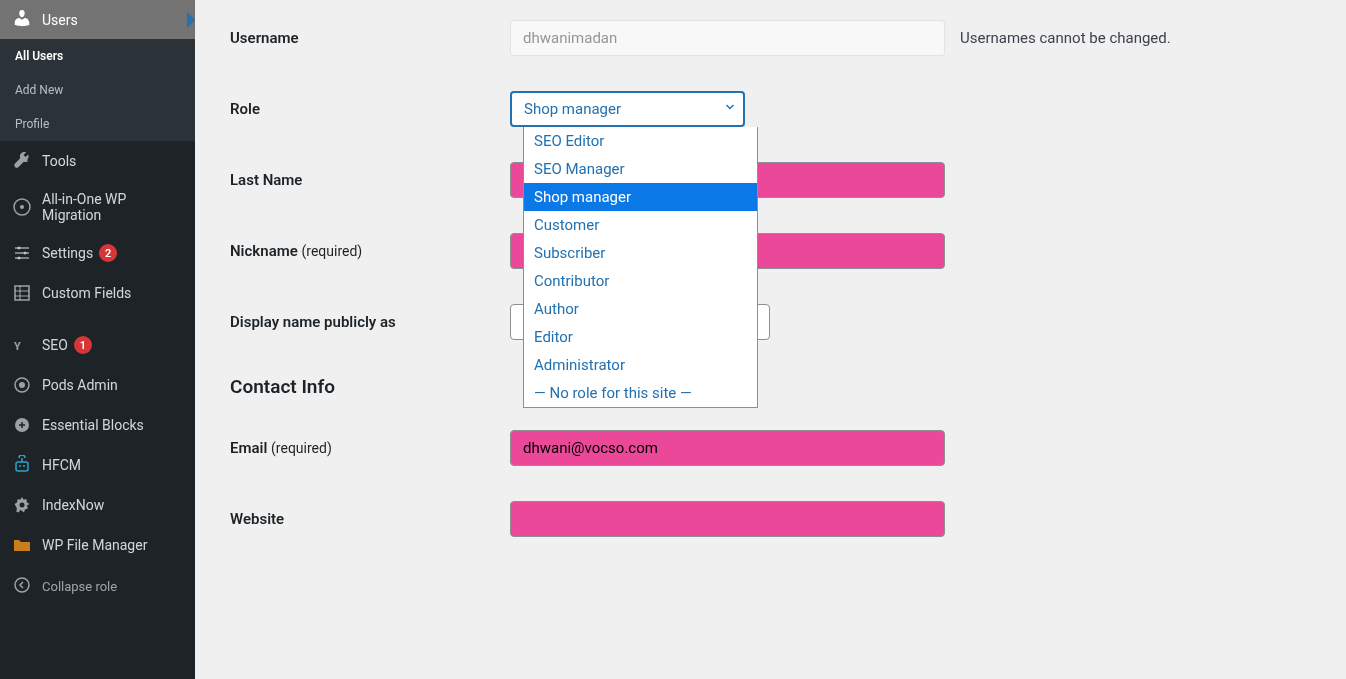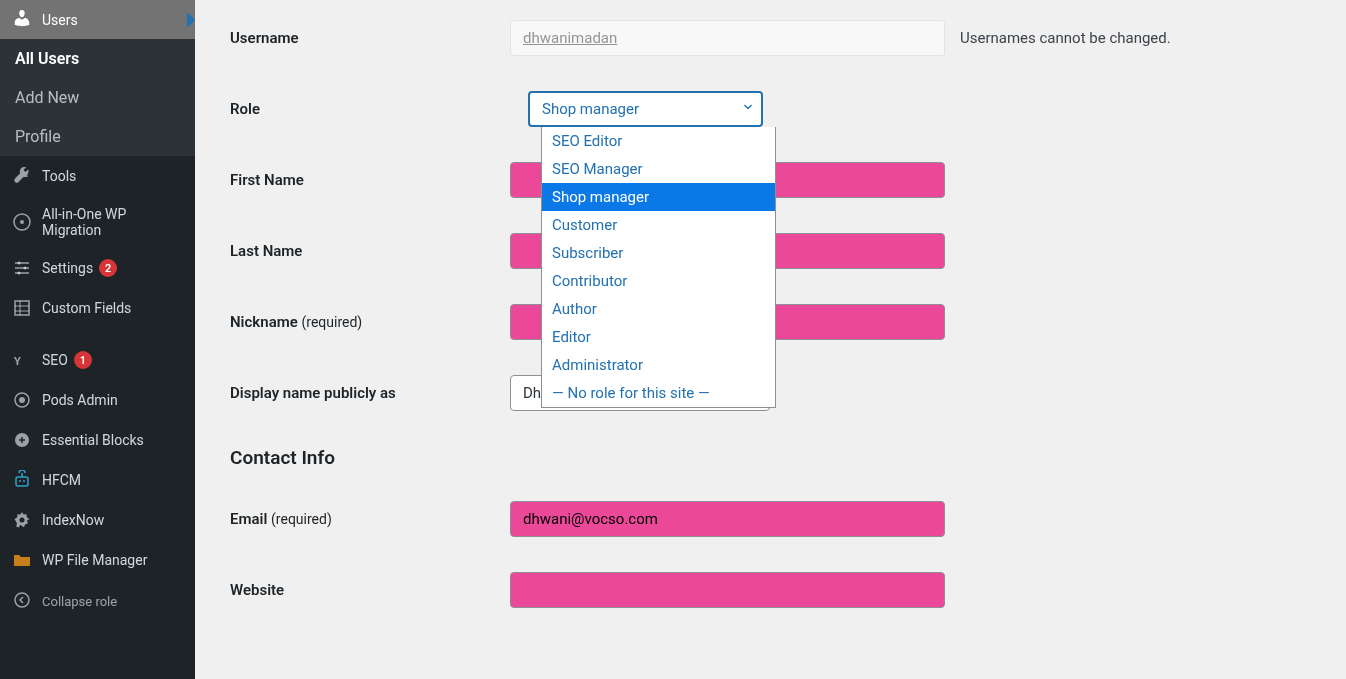--- a/index.html
+++ b/index.html
@@ -27,7 +27,7 @@
 .form-label { width: 280px; font-size: 15px; color: #1d2327; font-weight: 600; }
 .form-label .req { font-weight: 400; font-size: 14px; color: #1d2327; }
 .text-input { width: 435px; height: 36px; border: 1px solid #8c8f94; border-radius: 4px; padding: 0 12px; font-size: 15px; background: #ec4899; }
-.text-input.disabled { background: rgba(255,255,255,.5); color: rgba(44,51,56,.5); border-color: rgba(220,220,222,.75); text-decoration: underline; }
+.text-input.disabled { background: rgba(255,255,255,.5); color: rgba(44,51,56,.5); border-color: rgba(220,220,222,.75); }
 .hint { margin-left: 15px; font-size: 15px; color: #3c434a; }
 .select-wrap { position: relative; width: 235px; margin-left: 18px; }
 .select-box { width: 235px; height: 36px; border: 2px solid #2271b1; border-radius: 4px; padding: 0 30px 0 12px; font-size: 15px; color: #2271b1; background: #fff; display: flex; align-items: center; cursor: pointer; }

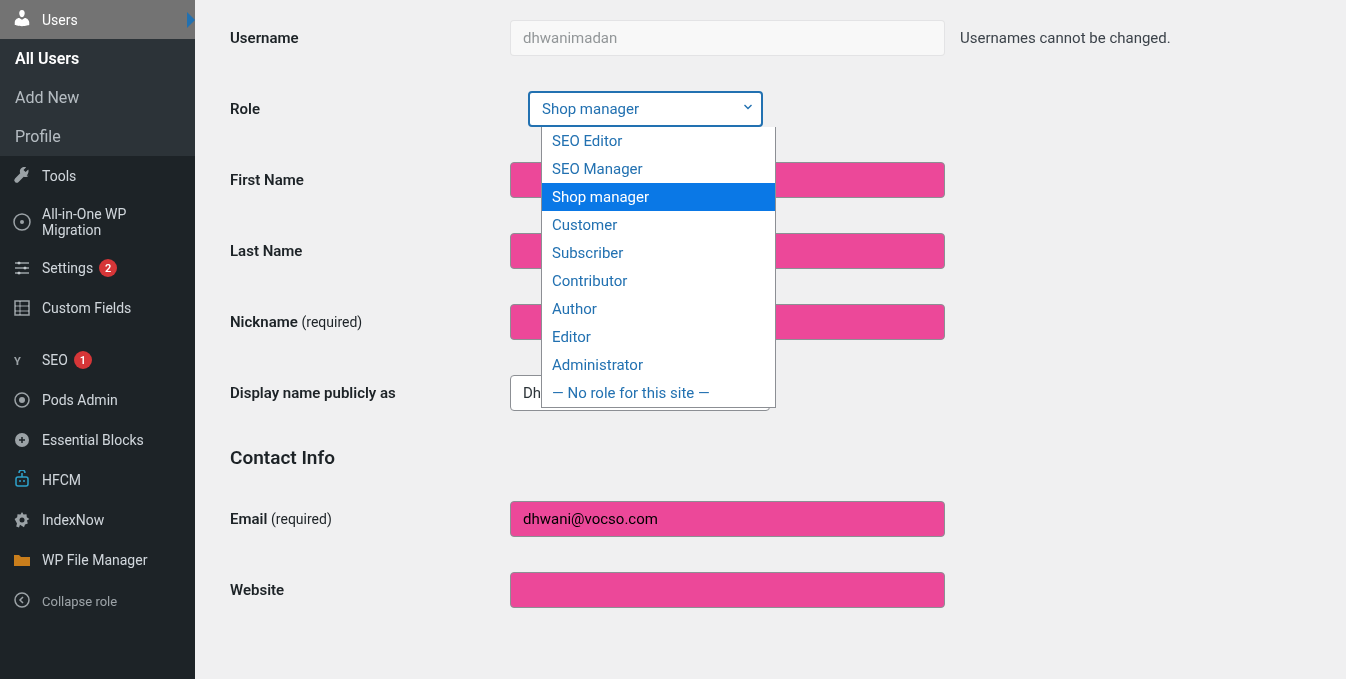--- a/index.html
+++ b/index.html
@@ -11,7 +11,7 @@
 .menu-current::after { content: ""; position: absolute; right: -8px; top: 50%; transform: translateY(-50%); border: 8px solid transparent; border-left-color: #2271b1; }
 .menu-current .icon { width: 20px; margin-right: 10px; fill: #fff; }
 .submenu { background: #2c3338; }
-.submenu-item { padding: 10px 12px 10px 15px; font-size: 16px; color: rgba(240,246,252,.7); cursor: pointer; }
+.submenu-item { padding: 10px 12px 10px 15px; font-size: 12px; color: rgba(240,246,252,.7); cursor: pointer; }
 .submenu-item.active { color: #fff; font-weight: 600; }
 .menu-item { display: flex; align-items: center; padding: 10px 12px; font-size: 14px; color: rgba(240,246,252,.85); cursor: pointer; }
 .menu-item .icon { width: 20px; height: 20px; margin-right: 10px; fill: rgba(240,246,252,.6); display: flex; align-items: center; justify-content: center; color: rgba(240,246,252,.6); }

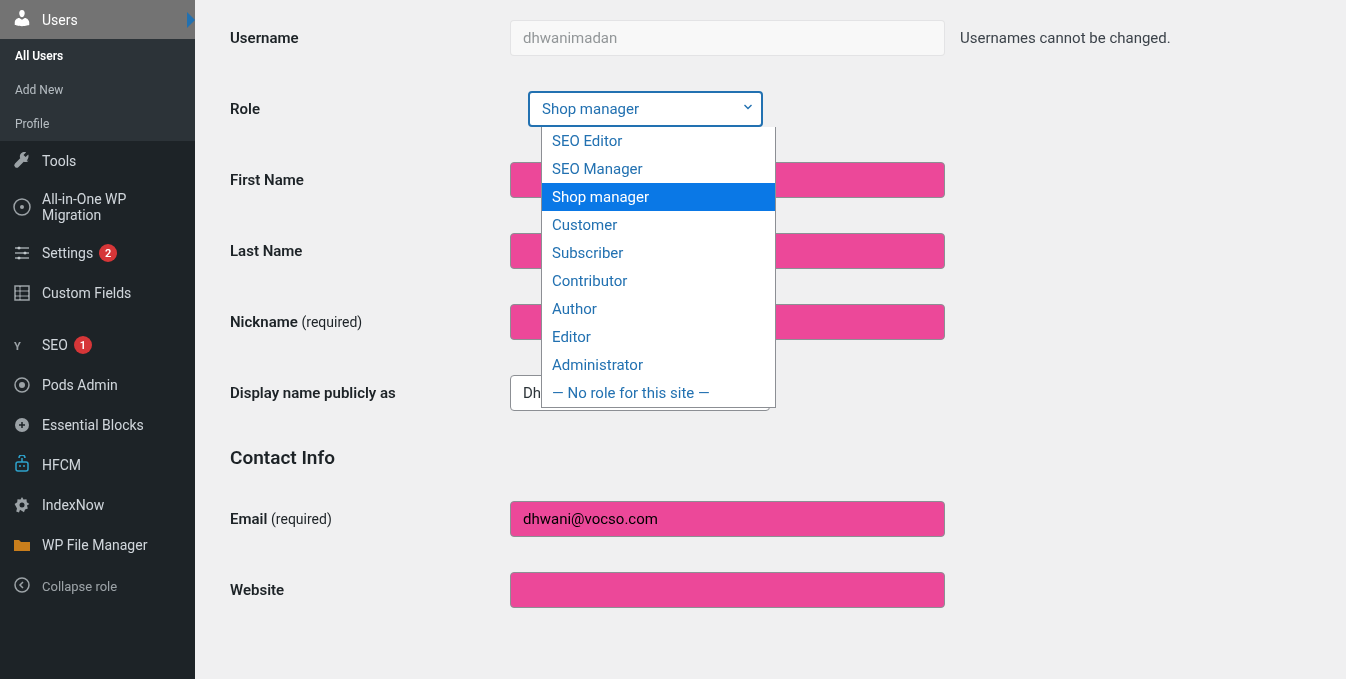--- a/index.html
+++ b/index.html
@@ -29,7 +29,7 @@
 .text-input { width: 435px; height: 36px; border: 1px solid #8c8f94; border-radius: 4px; padding: 0 12px; font-size: 15px; background: #ec4899; }
 .text-input.disabled { background: rgba(255,255,255,.5); color: rgba(44,51,56,.5); border-color: rgba(220,220,222,.75); }
 .hint { margin-left: 15px; font-size: 15px; color: #3c434a; }
-.select-wrap { position: relative; width: 235px; margin-left: 18px; }
+.select-wrap { position: relative; width: 235px; }
 .select-box { width: 235px; height: 36px; border: 2px solid #2271b1; border-radius: 4px; padding: 0 30px 0 12px; font-size: 15px; color: #2271b1; background: #fff; display: flex; align-items: center; cursor: pointer; }
 .select-box .chev { position: absolute; right: 8px; top: 50%; transform: translateY(-50%); }
 .dropdown { position: absolute; top: 36px; left: 13px; width: 235px; background: #fff; border: 1px solid #8c8f94; border-top: none; z-index: 10; }

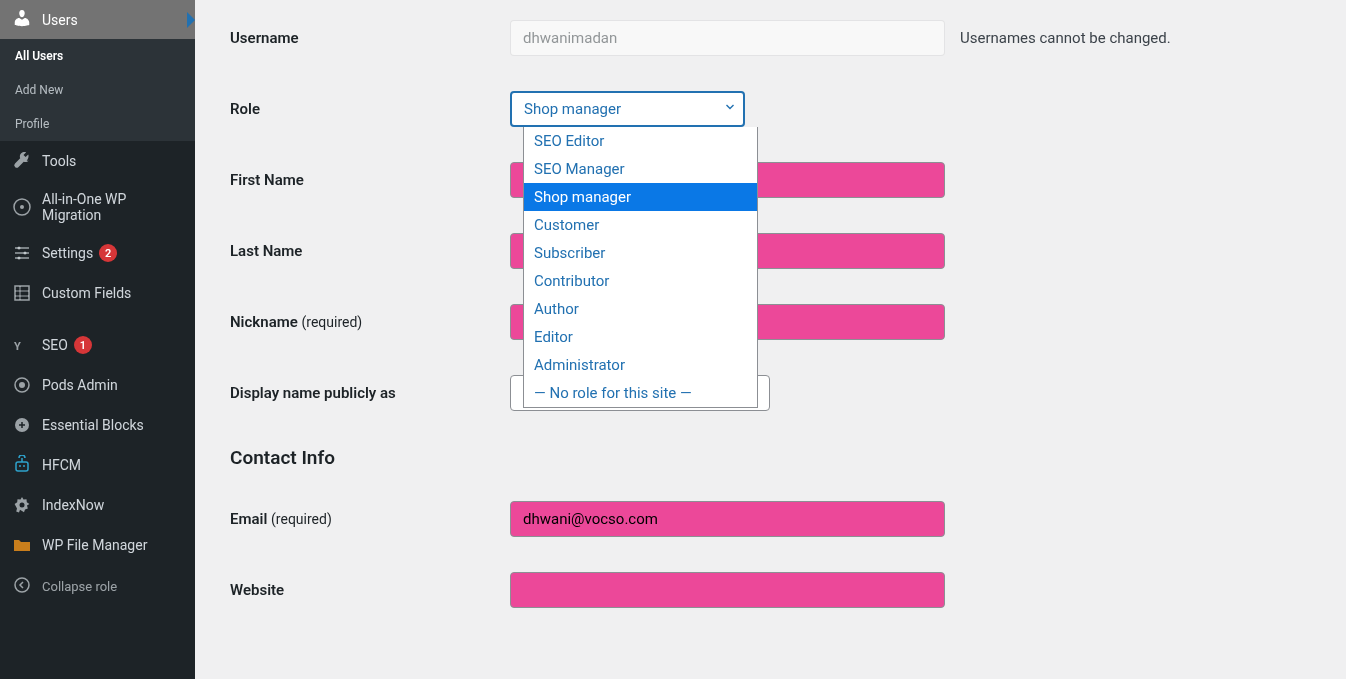--- a/index.html
+++ b/index.html
@@ -194,10 +194,6 @@
     </div>
   </div>
 
-  <div class="form-row">
-    <div class="form-label">First Name</div>
-    <input class="text-input" value="" style="">
-  </div>
 
   <div class="form-row">
     <div class="form-label">Last Name</div>

